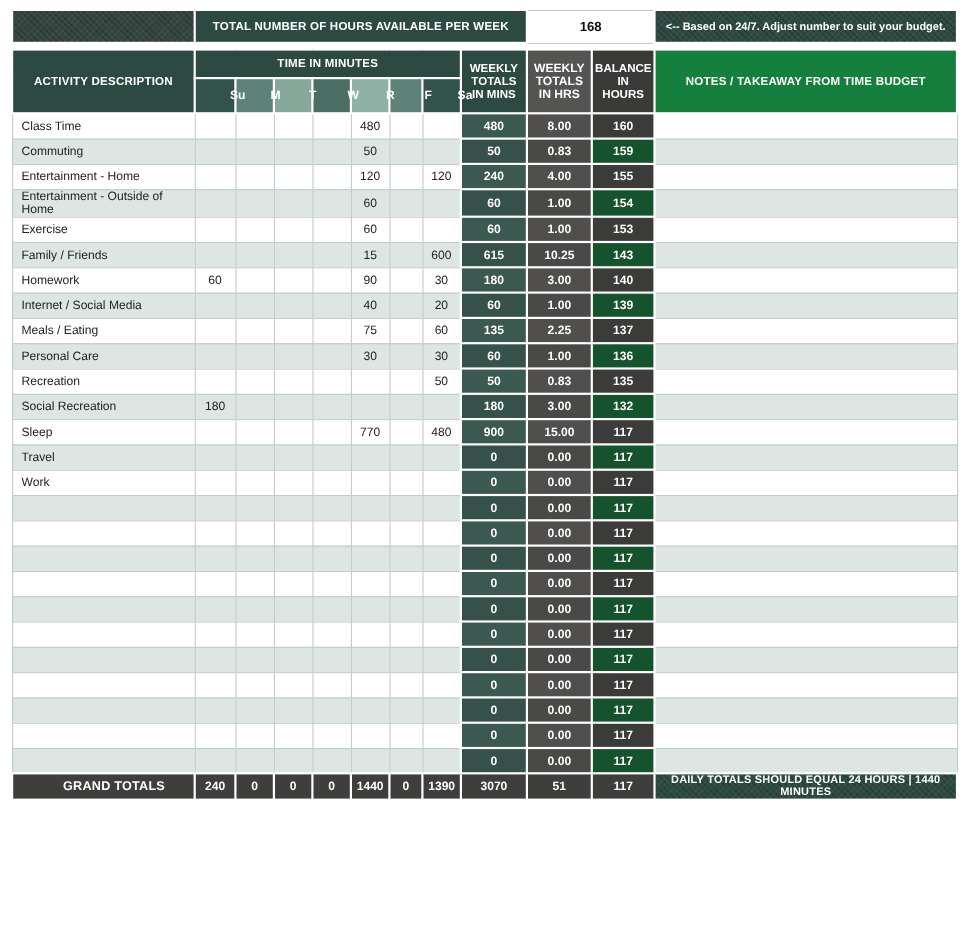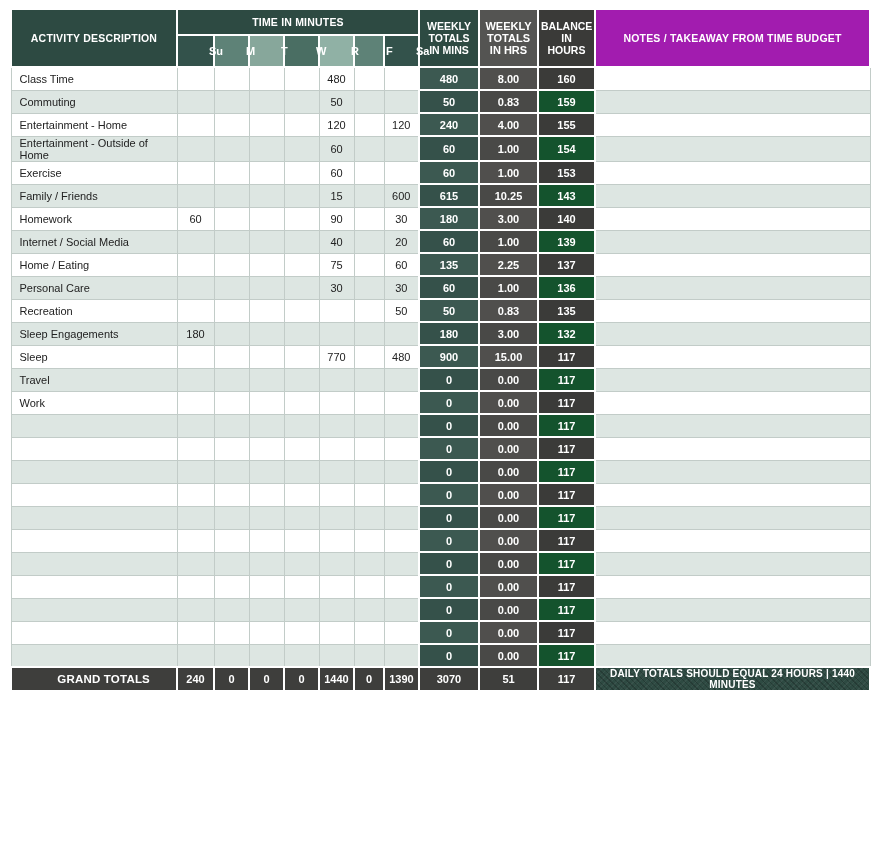--- a/index.html
+++ b/index.html
@@ -80,6 +80,22 @@
 
 <div class="page">
 
+  <table class="topbar">
+    <colgroup>
+      <col style="width:166px">
+        <col style="width:302px">
+        <col style="width:116px">
+        <col style="width:275px">
+    </colgroup>
+    <tbody>
+        <tr>
+      <td class="striped"></td>
+      <td class="tb-label">TOTAL NUMBER OF HOURS AVAILABLE PER WEEK</td>
+      <td class="tb-value">168</td>
+      <td class="tb-note striped-teal">&lt;-- Based on 24/7.  Adjust number to suit your budget.</td>
+    </tr>
+  </tbody>
+    </table>
 
   <table class="main">
     <colgroup>

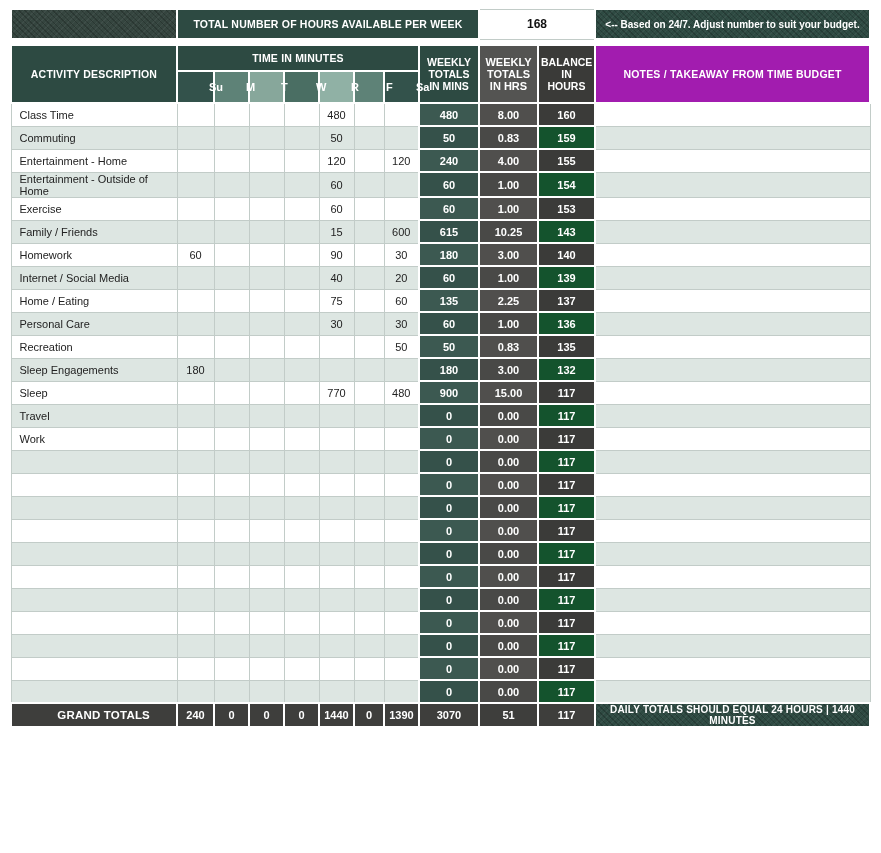--- a/index.html
+++ b/index.html
@@ -52,7 +52,7 @@
   .th-mins     { background:#2d4a42; font-size:10.5px; }
   .th-hrs      { background:#545452; font-size:11px; }
   .th-bal      { background:#3a3a38; font-size:10.5px; }
-  .th-notes    { background:#a21caf; font-size:10.5px; letter-spacing:0.2px; }
+  .th-notes    { background:#15803d; font-size:10.5px; letter-spacing:0.2px; }
 
   
   tbody td { height:23px; font-size:11px; padding:0 4px; }

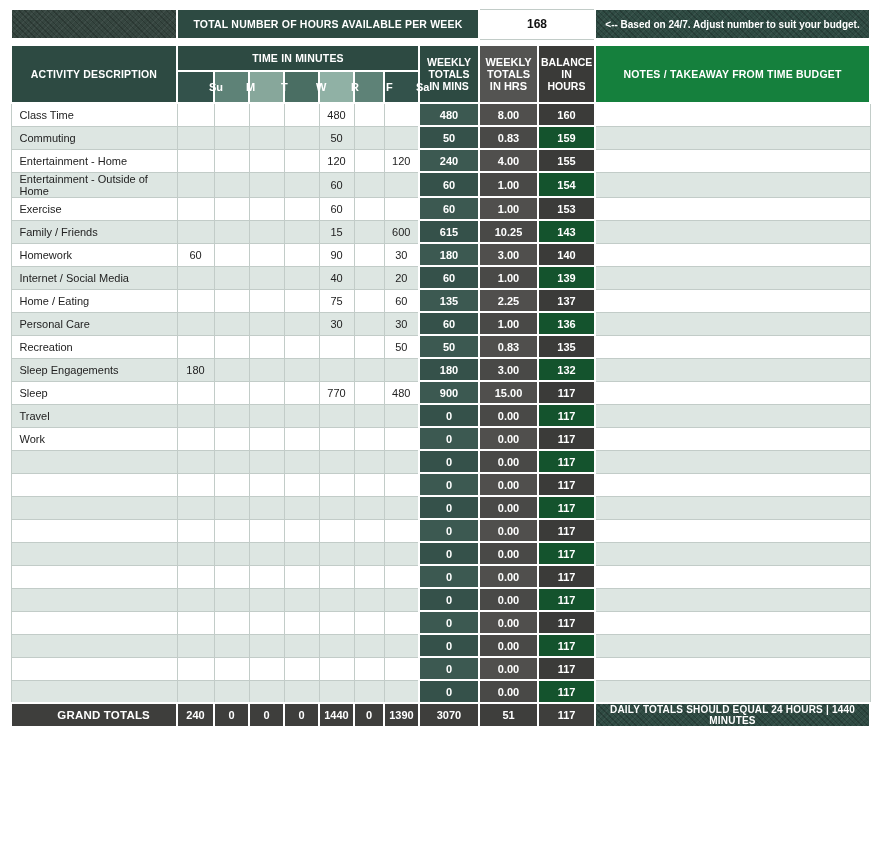--- a/index.html
+++ b/index.html
@@ -245,7 +245,7 @@
           <td class="c-light c-notes"></td>
         </tr>
         <tr>
-          <td class="c-light c-activity">Home / Eating</td>
+          <td class="c-light c-activity">Meals / Eating</td>
           <td class="c-light c-day"></td>
           <td class="c-light c-day"></td>
           <td class="c-light c-day"></td>

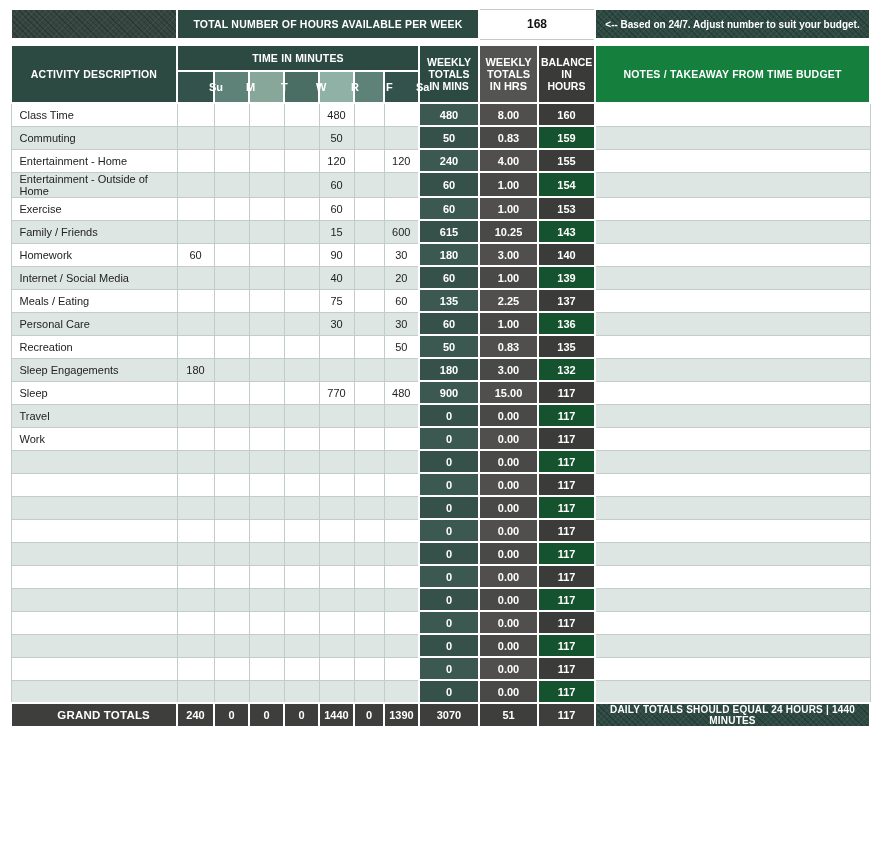--- a/index.html
+++ b/index.html
@@ -287,7 +287,7 @@
           <td class="c-light c-notes"></td>
         </tr>
         <tr class="alt">
-          <td class="c-light c-activity">Sleep Engagements</td>
+          <td class="c-light c-activity">Social Recreation</td>
           <td class="c-light c-day">180</td>
           <td class="c-light c-day"></td>
           <td class="c-light c-day"></td>

